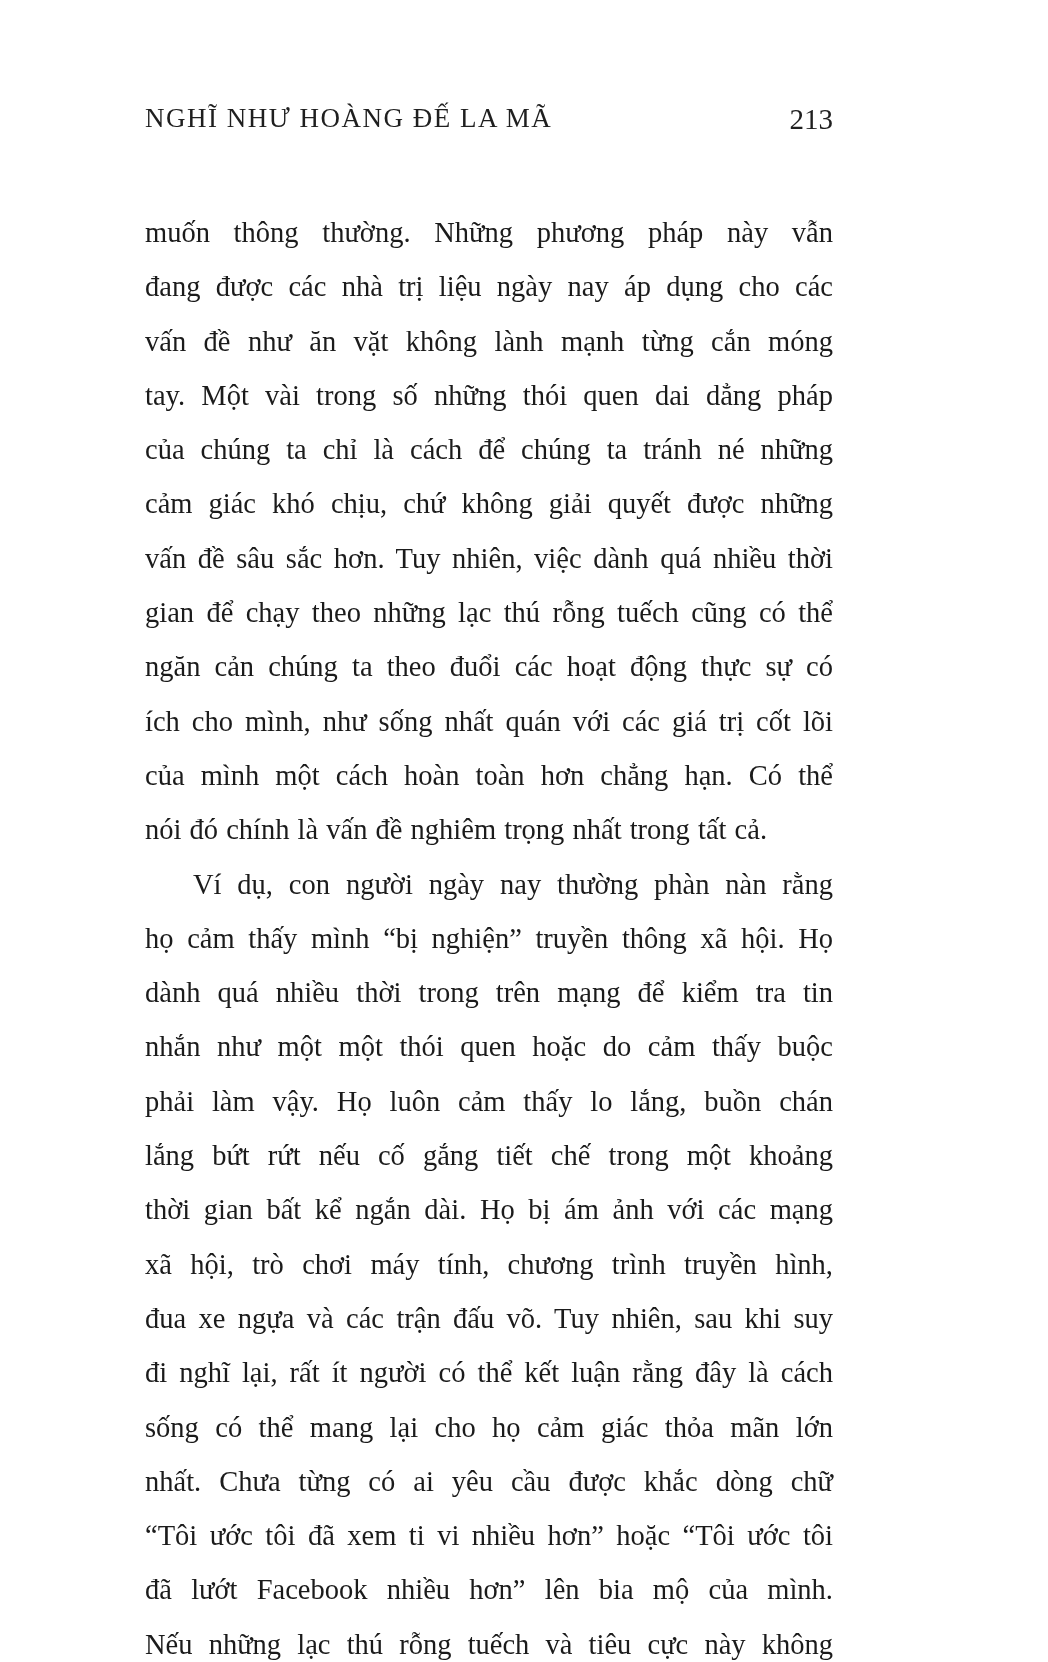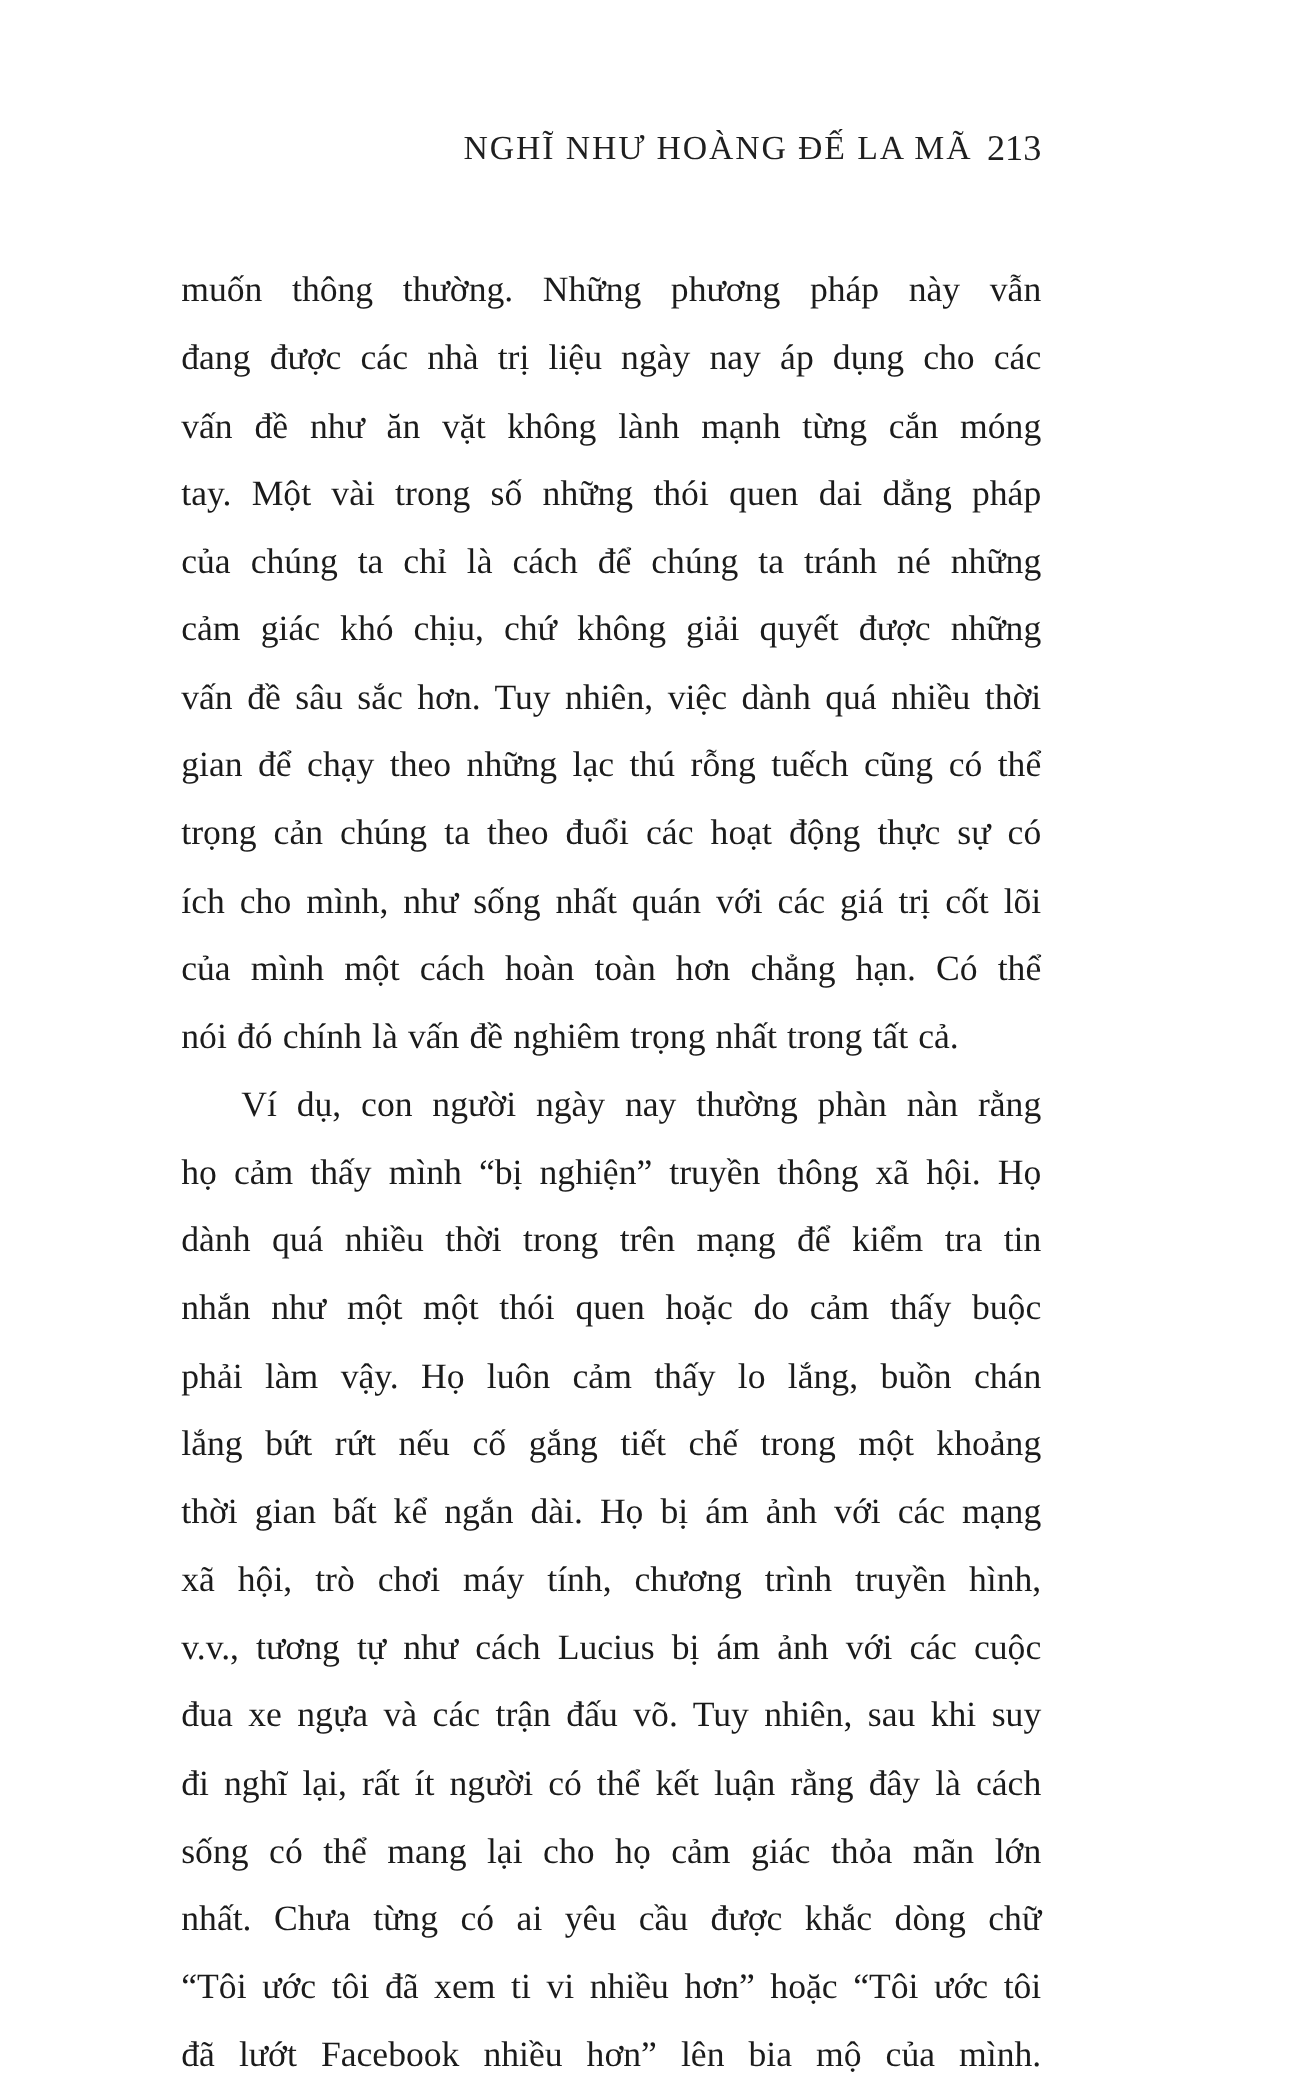--- a/index.html
+++ b/index.html
@@ -26,9 +26,9 @@
   .running-title {
     position: absolute;
     left: 0;
-    right: 55px;
+    right: 42px;
     top: 0;
-    text-align: right;
+    text-align: left;
     font-size: 27px;
     letter-spacing: 1.5px;
     white-space: nowrap;

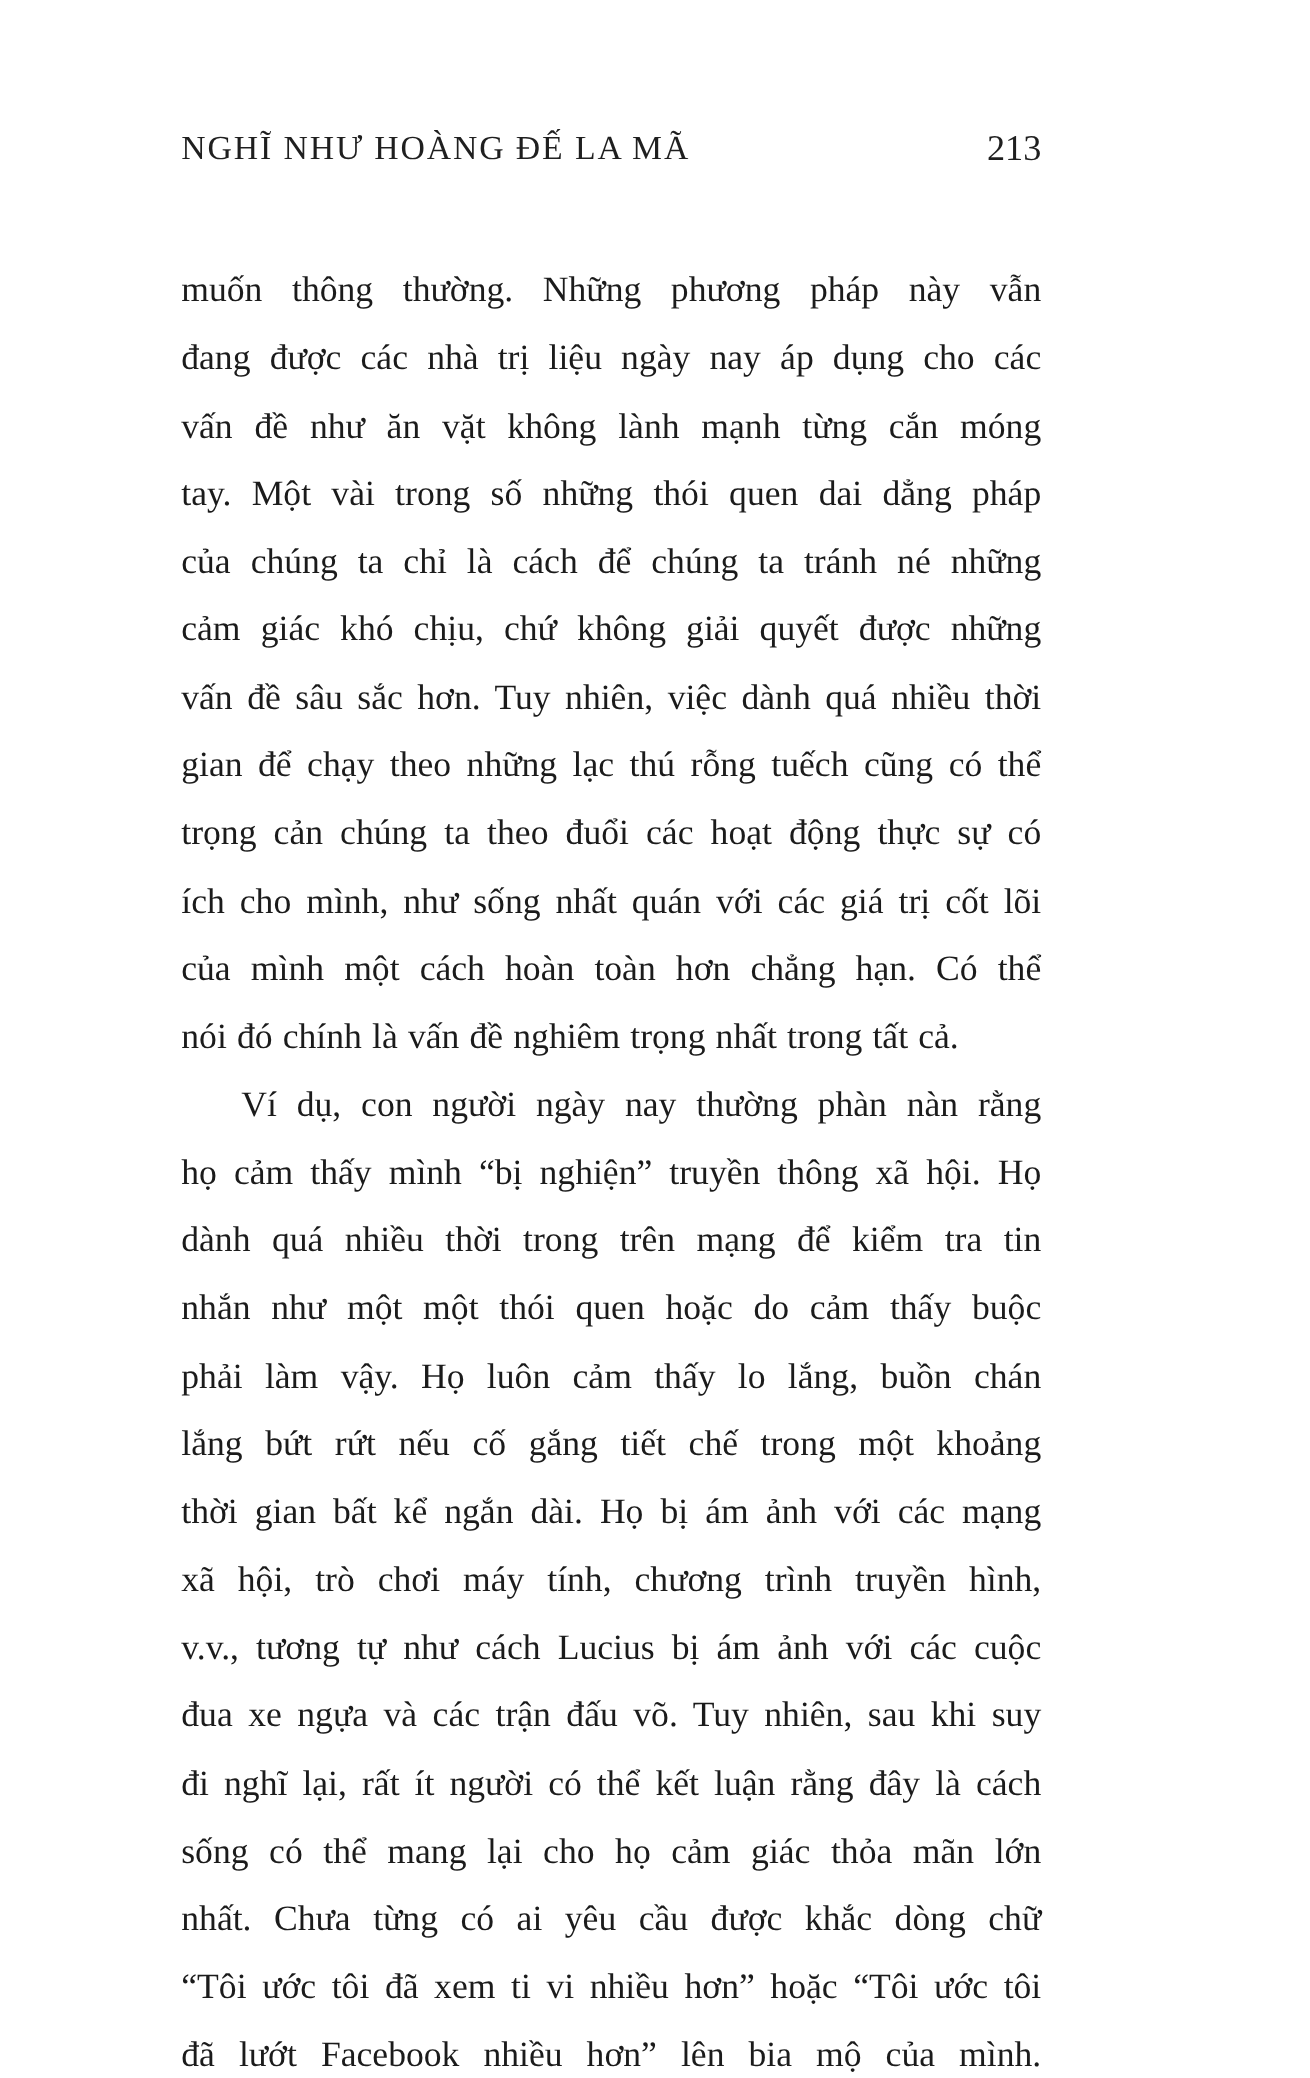--- a/index.html
+++ b/index.html
@@ -86,7 +86,7 @@
         <div class="line">cảm giác khó chịu, chứ không giải quyết được những</div>
         <div class="line">vấn đề sâu sắc hơn. Tuy nhiên, việc dành quá nhiều thời</div>
         <div class="line">gian để chạy theo những lạc thú rỗng tuếch cũng có thể</div>
-        <div class="line">trọng cản chúng ta theo đuổi các hoạt động thực sự có</div>
+        <div class="line">ngăn cản chúng ta theo đuổi các hoạt động thực sự có</div>
         <div class="line">ích cho mình, như sống nhất quán với các giá trị cốt lõi</div>
         <div class="line">của mình một cách hoàn toàn hơn chẳng hạn. Có thể</div>
         <div class="line no-stretch">nói đó chính là vấn đề nghiêm trọng nhất trong tất cả.</div>

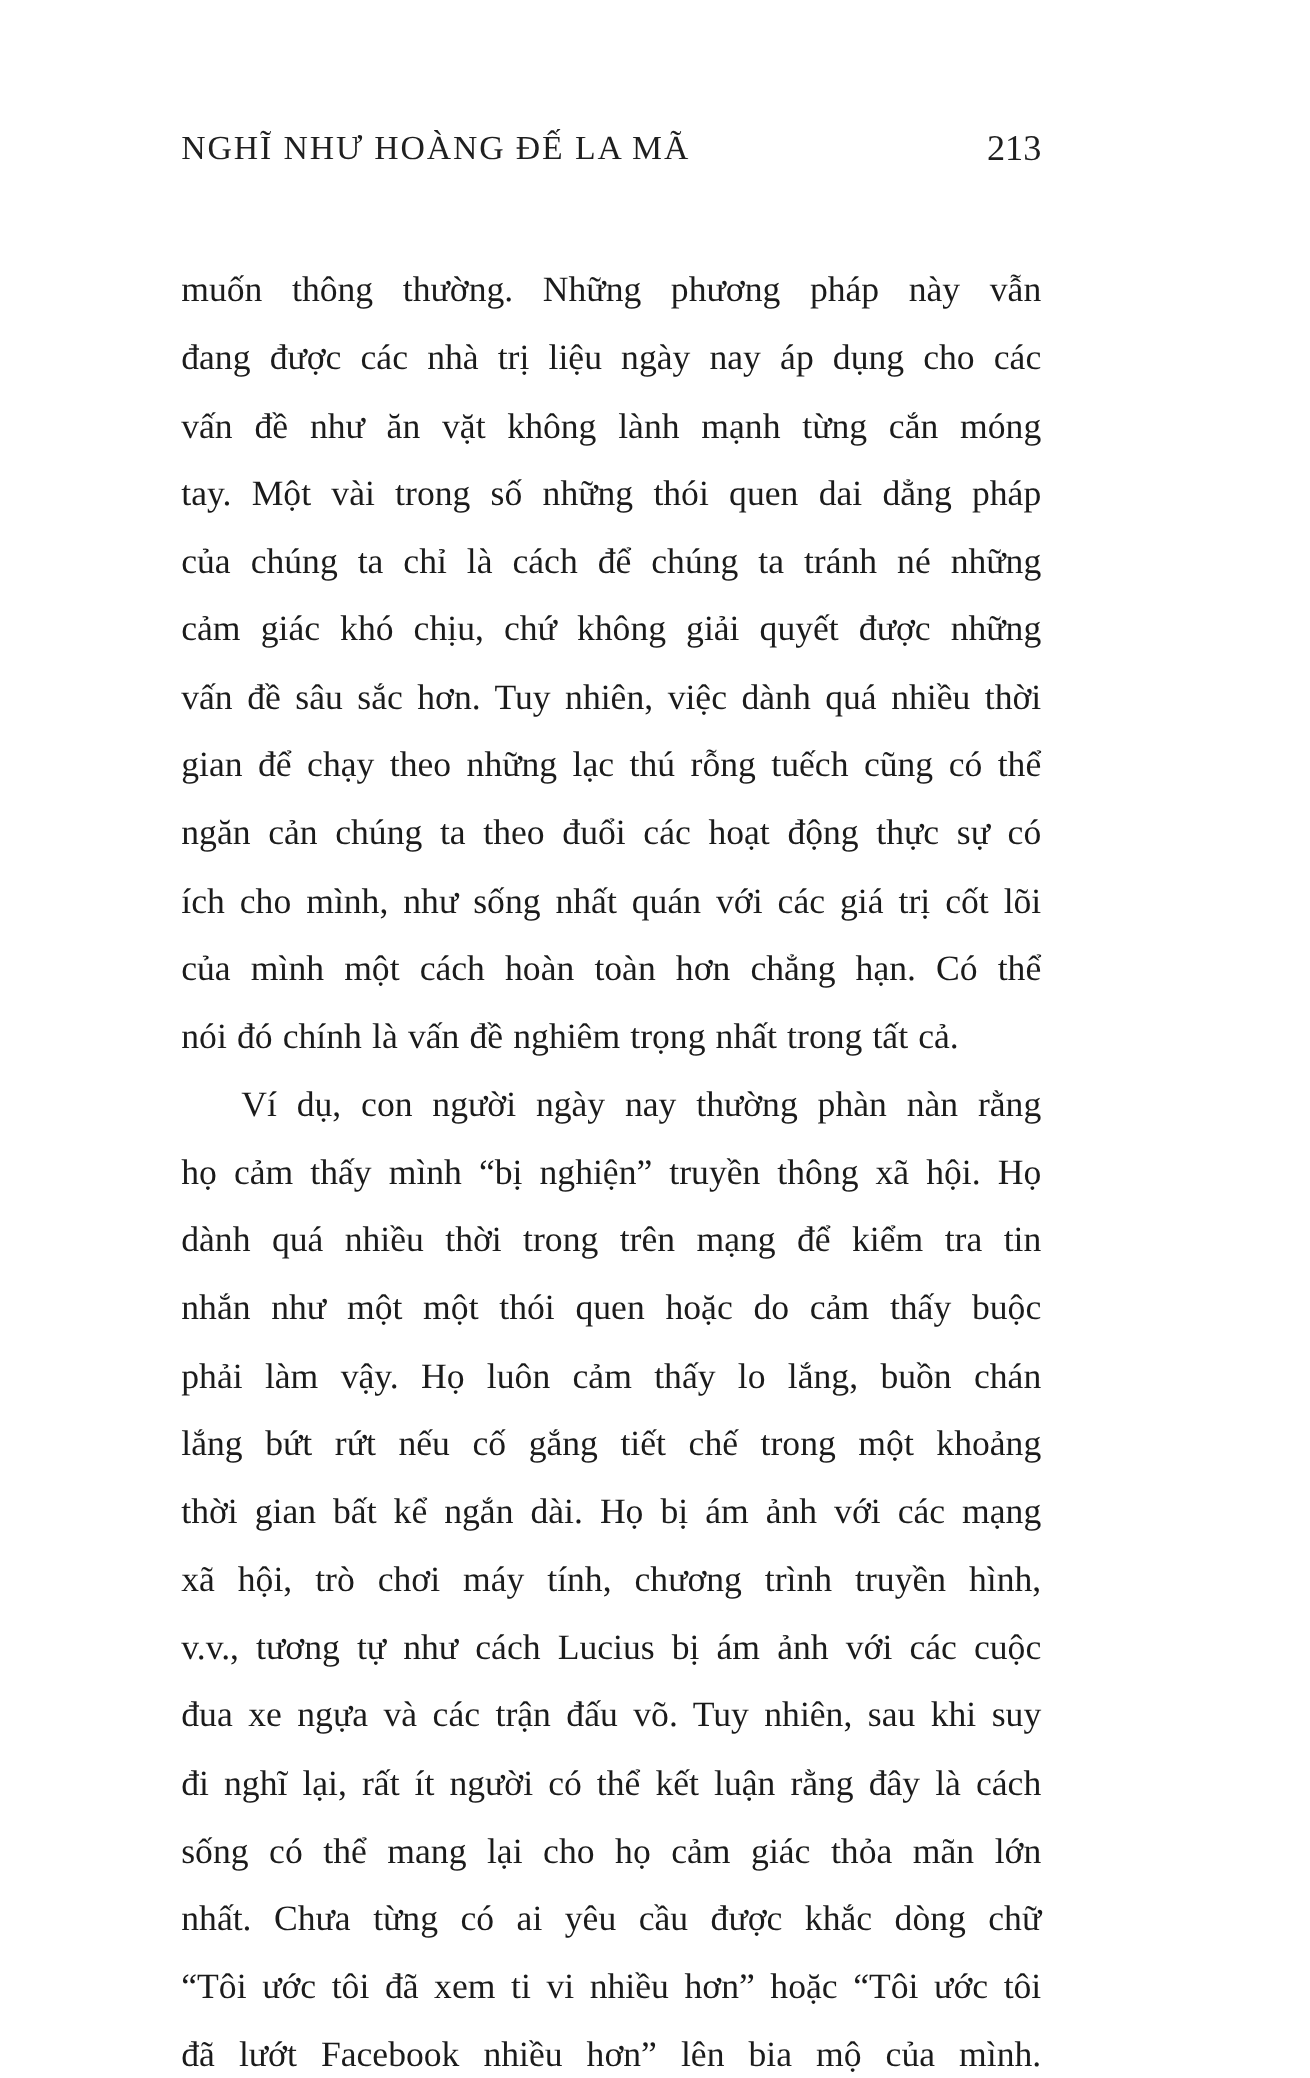--- a/index.html
+++ b/index.html
@@ -100,7 +100,6 @@
         <div class="line">lắng bứt rứt nếu cố gắng tiết chế trong một khoảng</div>
         <div class="line">thời gian bất kể ngắn dài. Họ bị ám ảnh với các mạng</div>
         <div class="line">xã hội, trò chơi máy tính, chương trình truyền hình,</div>
-        <div class="line">v.v., tương tự như cách Lucius bị ám ảnh với các cuộc</div>
         <div class="line">đua xe ngựa và các trận đấu võ. Tuy nhiên, sau khi suy</div>
         <div class="line">đi nghĩ lại, rất ít người có thể kết luận rằng đây là cách</div>
         <div class="line">sống có thể mang lại cho họ cảm giác thỏa mãn lớn</div>

